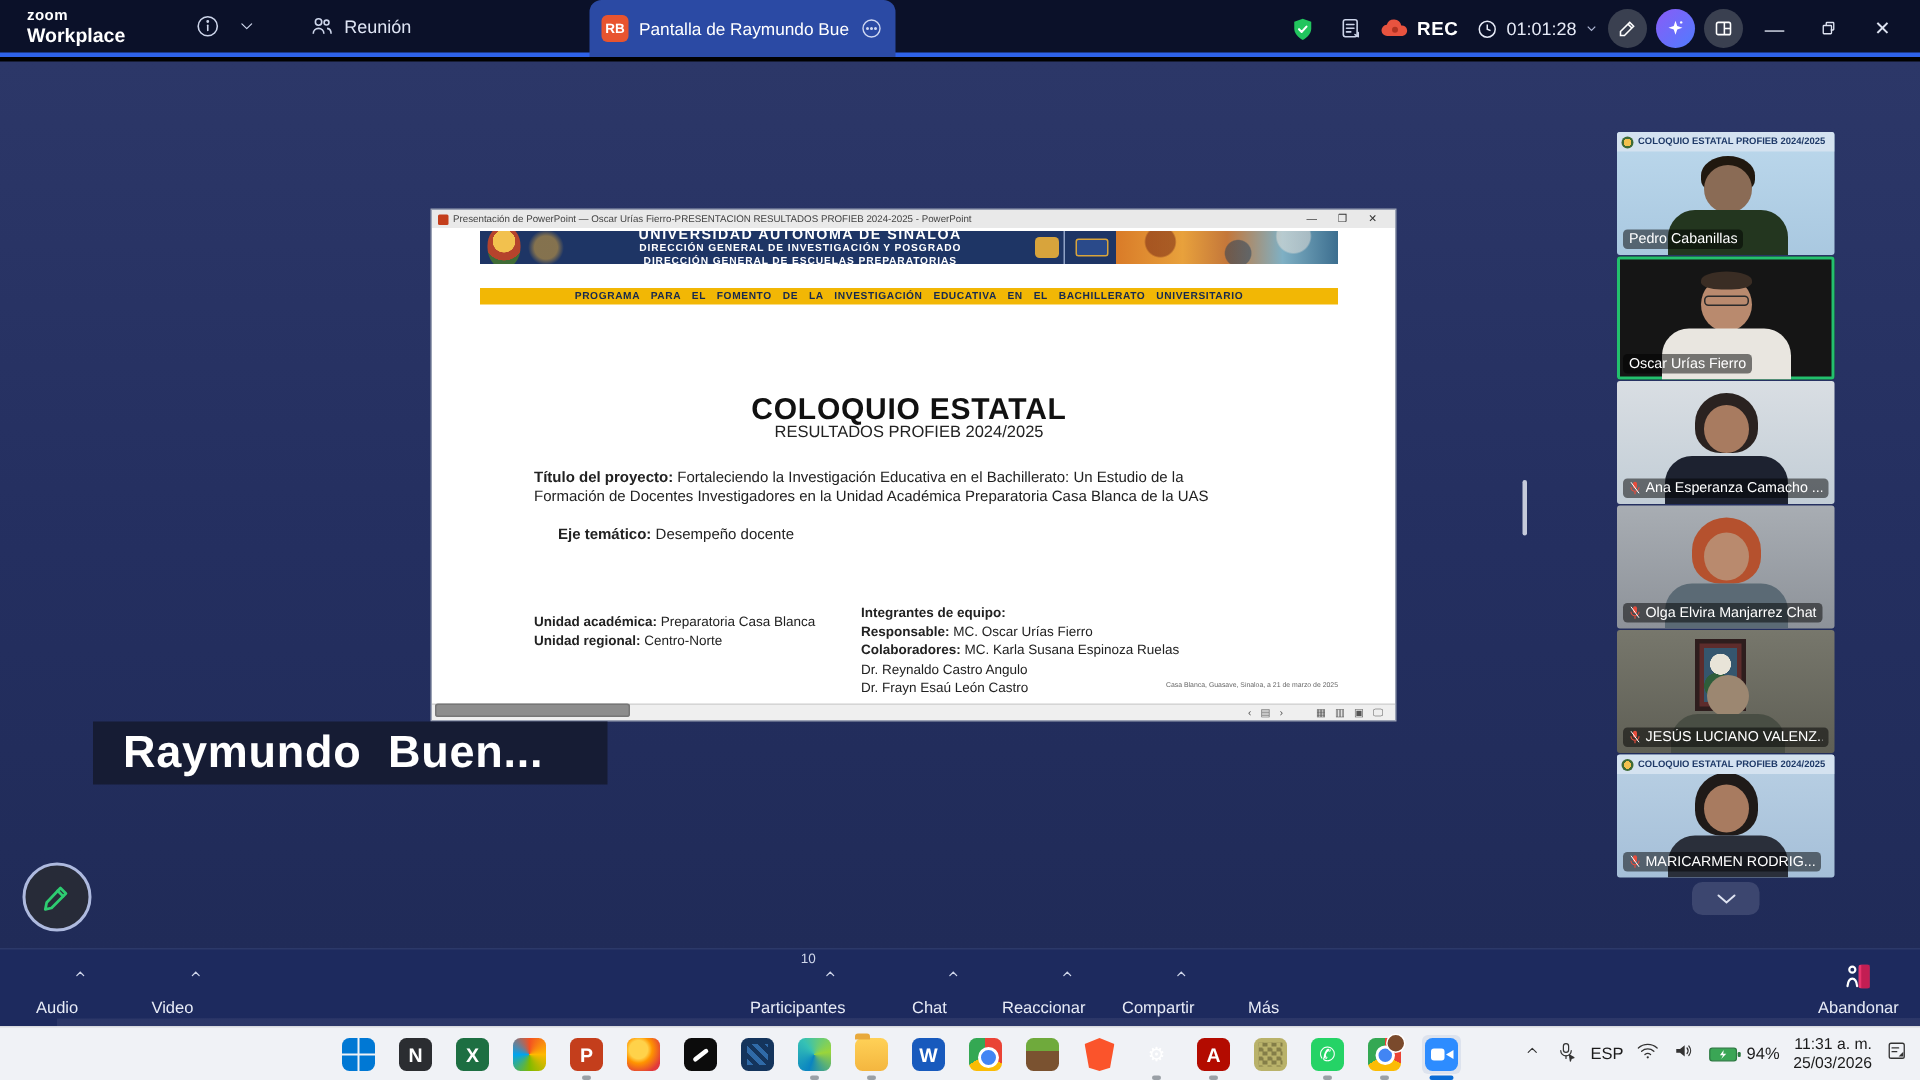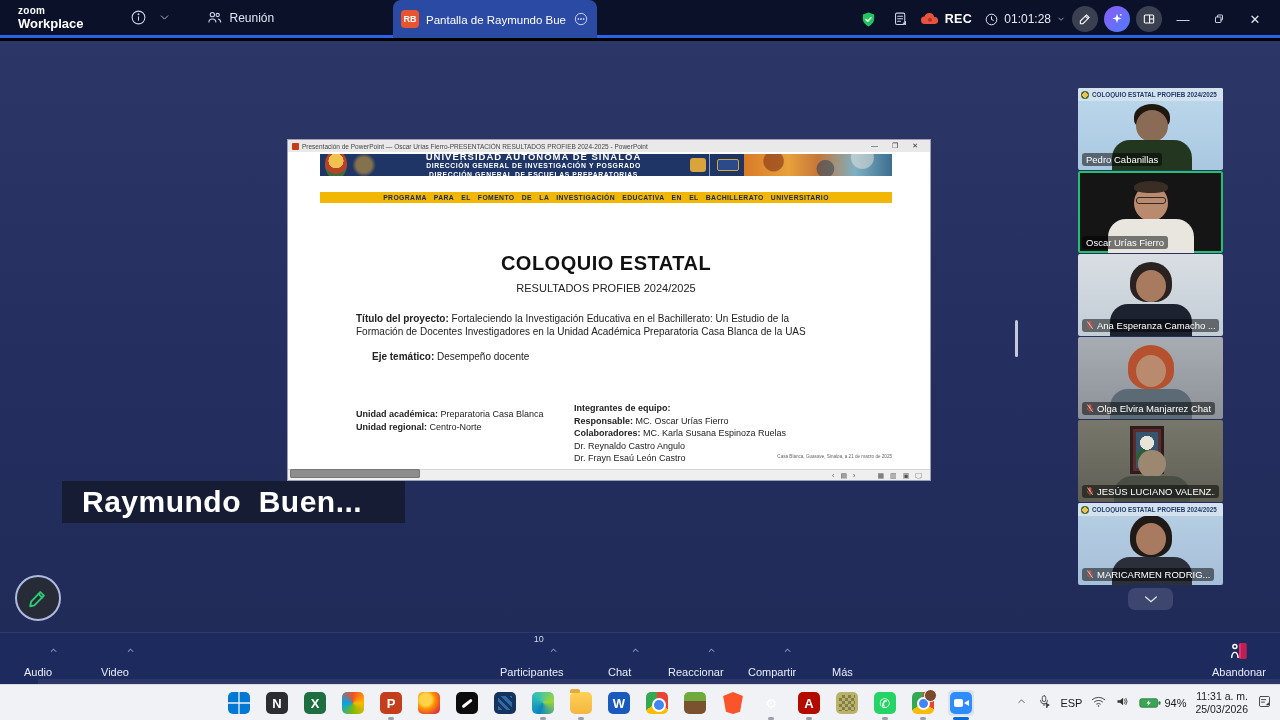--- a/index.html
+++ b/index.html
@@ -64,7 +64,7 @@
   .program-bar { position:absolute; left:32px; top:52px; width:572px; height:11px; background:#f2b705;
     color:#16294f; font-size:6.8px; font-weight:700; letter-spacing:.4px; word-spacing:5px;
     display:flex; align-items:center; justify-content:center; white-space:nowrap; }
-  .slide-title { position:absolute; left:32px; top:112px; width:572px; text-align:center;
+  .slide-title { position:absolute; left:32px; top:122px; width:572px; text-align:center;
     font-size:20px; font-weight:700; color:#111; letter-spacing:.5px; }
   .slide-sub { position:absolute; left:32px; top:142px; width:572px; text-align:center;
     font-size:11px; color:#222; }

